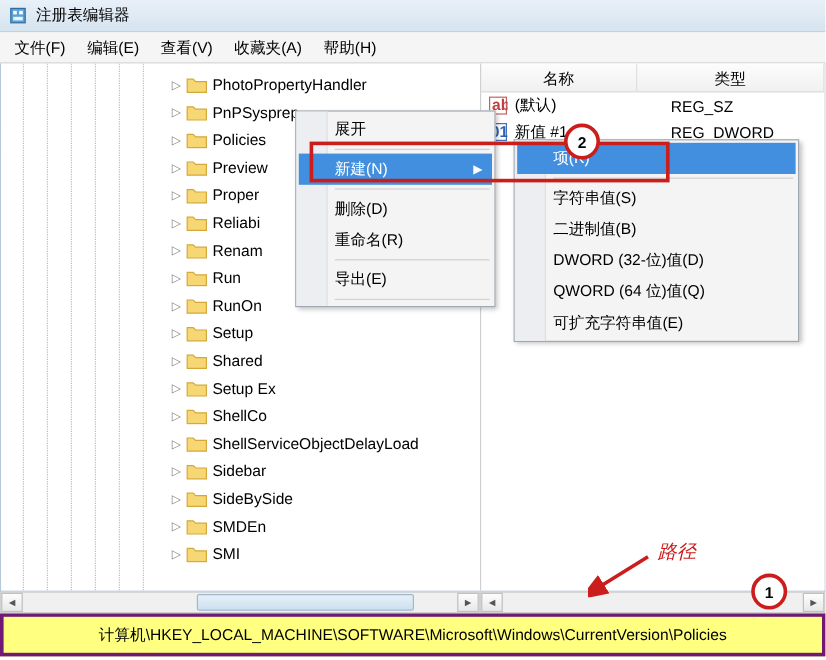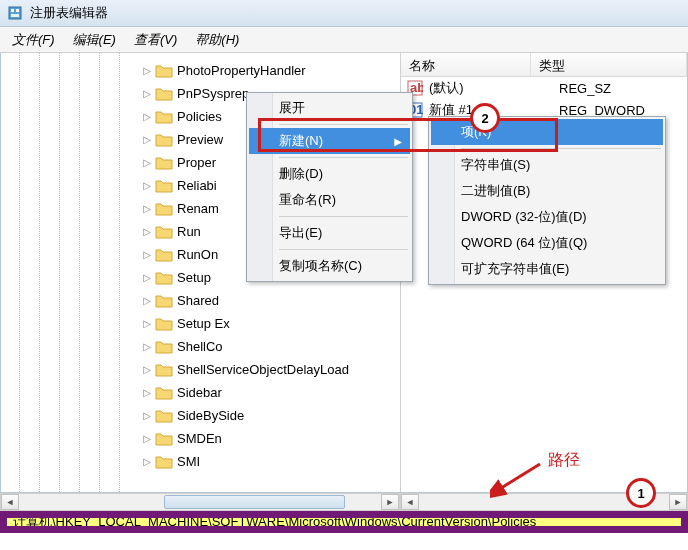--- a/index.html
+++ b/index.html
@@ -7,7 +7,7 @@
     .titlebar { height: 27px; background: linear-gradient(#e8f0f8, #d5e4f0); display: flex; align-items: center; padding: 0 6px; border-bottom: 1px solid #b8c8d8; }
     .titlebar .icon { width: 18px; height: 18px; margin-right: 6px; display:flex;align-items:center;justify-content:center;}
     .menubar { height: 26px; background: #f5f5f5; display: flex; align-items: center; padding: 0 4px; gap: 2px; border-bottom: 1px solid #d0d0d0; }
-    .menubar span { padding: 3px 8px; font-style: italic; }
+    .menubar span { padding: 3px 8px; }
     .main { display: flex; height: 440px; border: 1px solid #b8c8d8; border-top:none; position:relative;}
     .tree-pane { width: 400px; border-right: 1px solid #d0d0d0; overflow: hidden; position: relative; background:#fff;}
     .tree { padding-top:6px; }

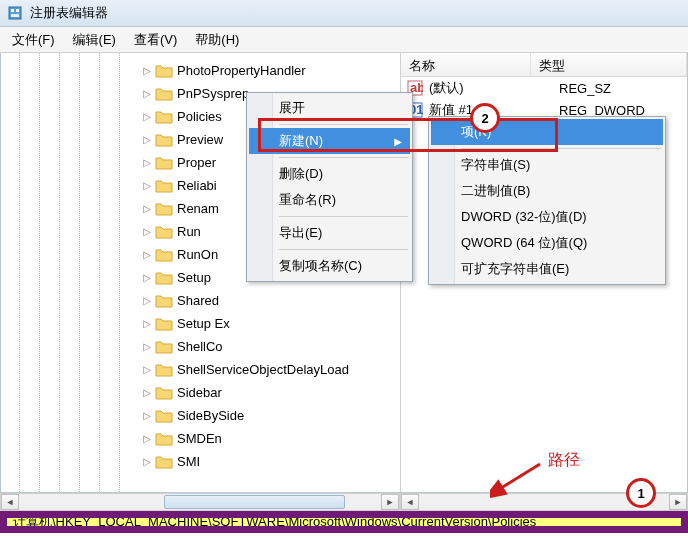--- a/index.html
+++ b/index.html
@@ -69,6 +69,7 @@
   <span>文件(F)</span>
   <span>编辑(E)</span>
   <span>查看(V)</span>
+  <span>收藏夹(A)</span>
   <span>帮助(H)</span>
 </div>
 

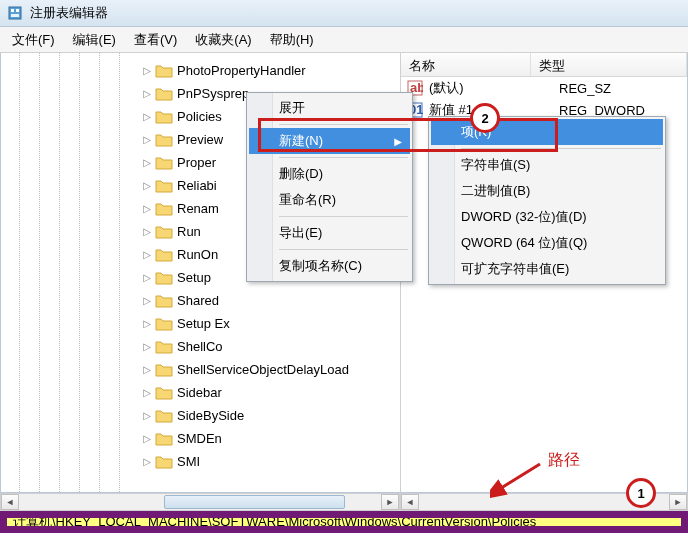--- a/index.html
+++ b/index.html
@@ -18,7 +18,7 @@
     .tree-lines { position:absolute; top:0; left:0; width:140px; height:100%; pointer-events:none;}
     .tree-lines div { position:absolute; top:0; bottom:0; border-left:1px dotted #bbb; }
     .list-pane { flex:1; background:#fff; }
-    .list-header { display:flex; height:24px; border-bottom:1px solid #d8d8d8; background:linear-gradient(#fdfdfd,#f0f0f0); }
+    .list-header { display:flex; height:24px; border-bottom:1px solid #d8d8d8; background:linear-gradient(#fdfdfd,#f0f0f0);text-align:center; }
     .list-header .col { padding:4px 8px; border-right:1px solid #e0e0e0; }
     .list-row { display:flex; align-items:center; height:22px; padding-left:6px;}
     .val-icon { width:18px; height:18px; margin-right:4px; display:flex;align-items:center;justify-content:flex-start;}

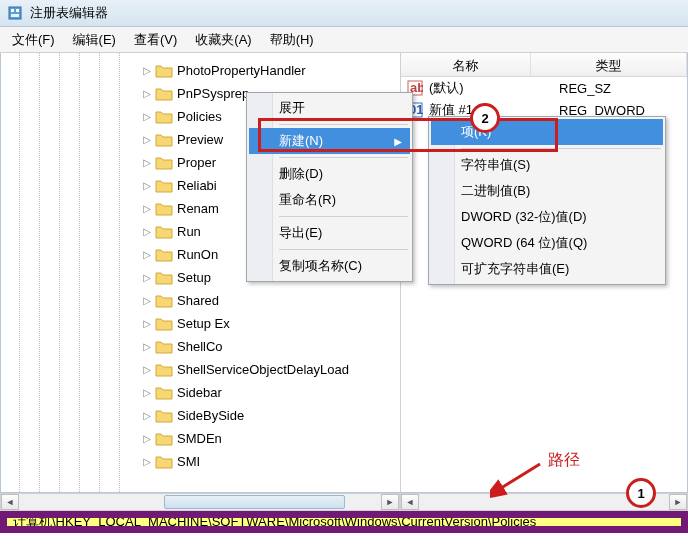--- a/index.html
+++ b/index.html
@@ -311,7 +311,6 @@
   <div class="ctx-sep"></div>
   <div class="ctx-item">导出(E)</div>
   <div class="ctx-sep"></div>
-  <div class="ctx-item">复制项名称(C)</div>
 </div>
 
 <div class="ctx-menu menu2">

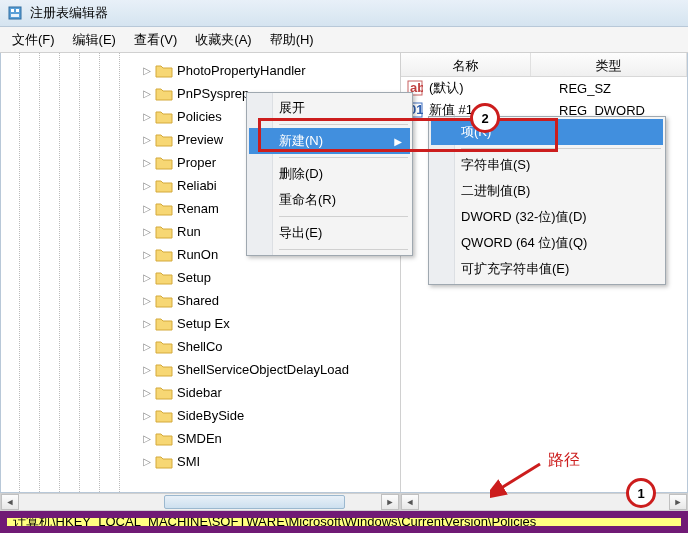--- a/index.html
+++ b/index.html
@@ -47,7 +47,7 @@
     .circ2 { left:470px; top:103px; }
     .circ1 { left:626px; top:478px; }
     .annot-text { position:absolute; color:#cc1d1d; z-index:22; font-size:16px; }
-    .path-label { left:548px; top:450px; }
+    .path-label { left:548px; top:450px;font-style:italic; }
     .arrow-svg { position:absolute; left:490px; top:458px; z-index:22; }
   </style>
 </head>

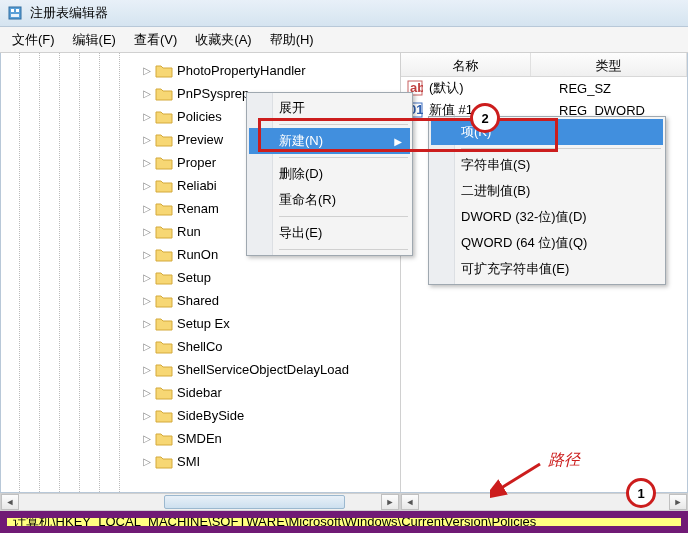--- a/index.html
+++ b/index.html
@@ -24,7 +24,7 @@
     .val-icon { width:18px; height:18px; margin-right:4px; display:flex;align-items:center;justify-content:flex-start;}
     .col-name { width:130px; }
     .col-type { flex:1; }
-    .statusbar { height:22px; background:#ffff80; display:flex; align-items:center; padding:0 6px; border:7px solid #701a75; font-size:12px; white-space:nowrap; overflow:hidden;}
+    .statusbar { height:36px; background:#ffff80; display:flex; align-items:center; padding:0 6px; border:3px solid #701a75; font-size:12px; white-space:nowrap; overflow:hidden;justify-content:center;}
     .scrollbar-h { height:18px; background:#f0f0f0; border:1px solid #d0d0d0; display:flex; align-items:center; }
     .scrollbar-h .btn { width:18px; height:16px; background:linear-gradient(#fdfdfd,#e8e8e8); border:1px solid #c0c0c0; display:flex;align-items:center;justify-content:center;font-size:9px;color:#555;}
     .scrollbar-h .track { flex:1; height:16px; position:relative;}

